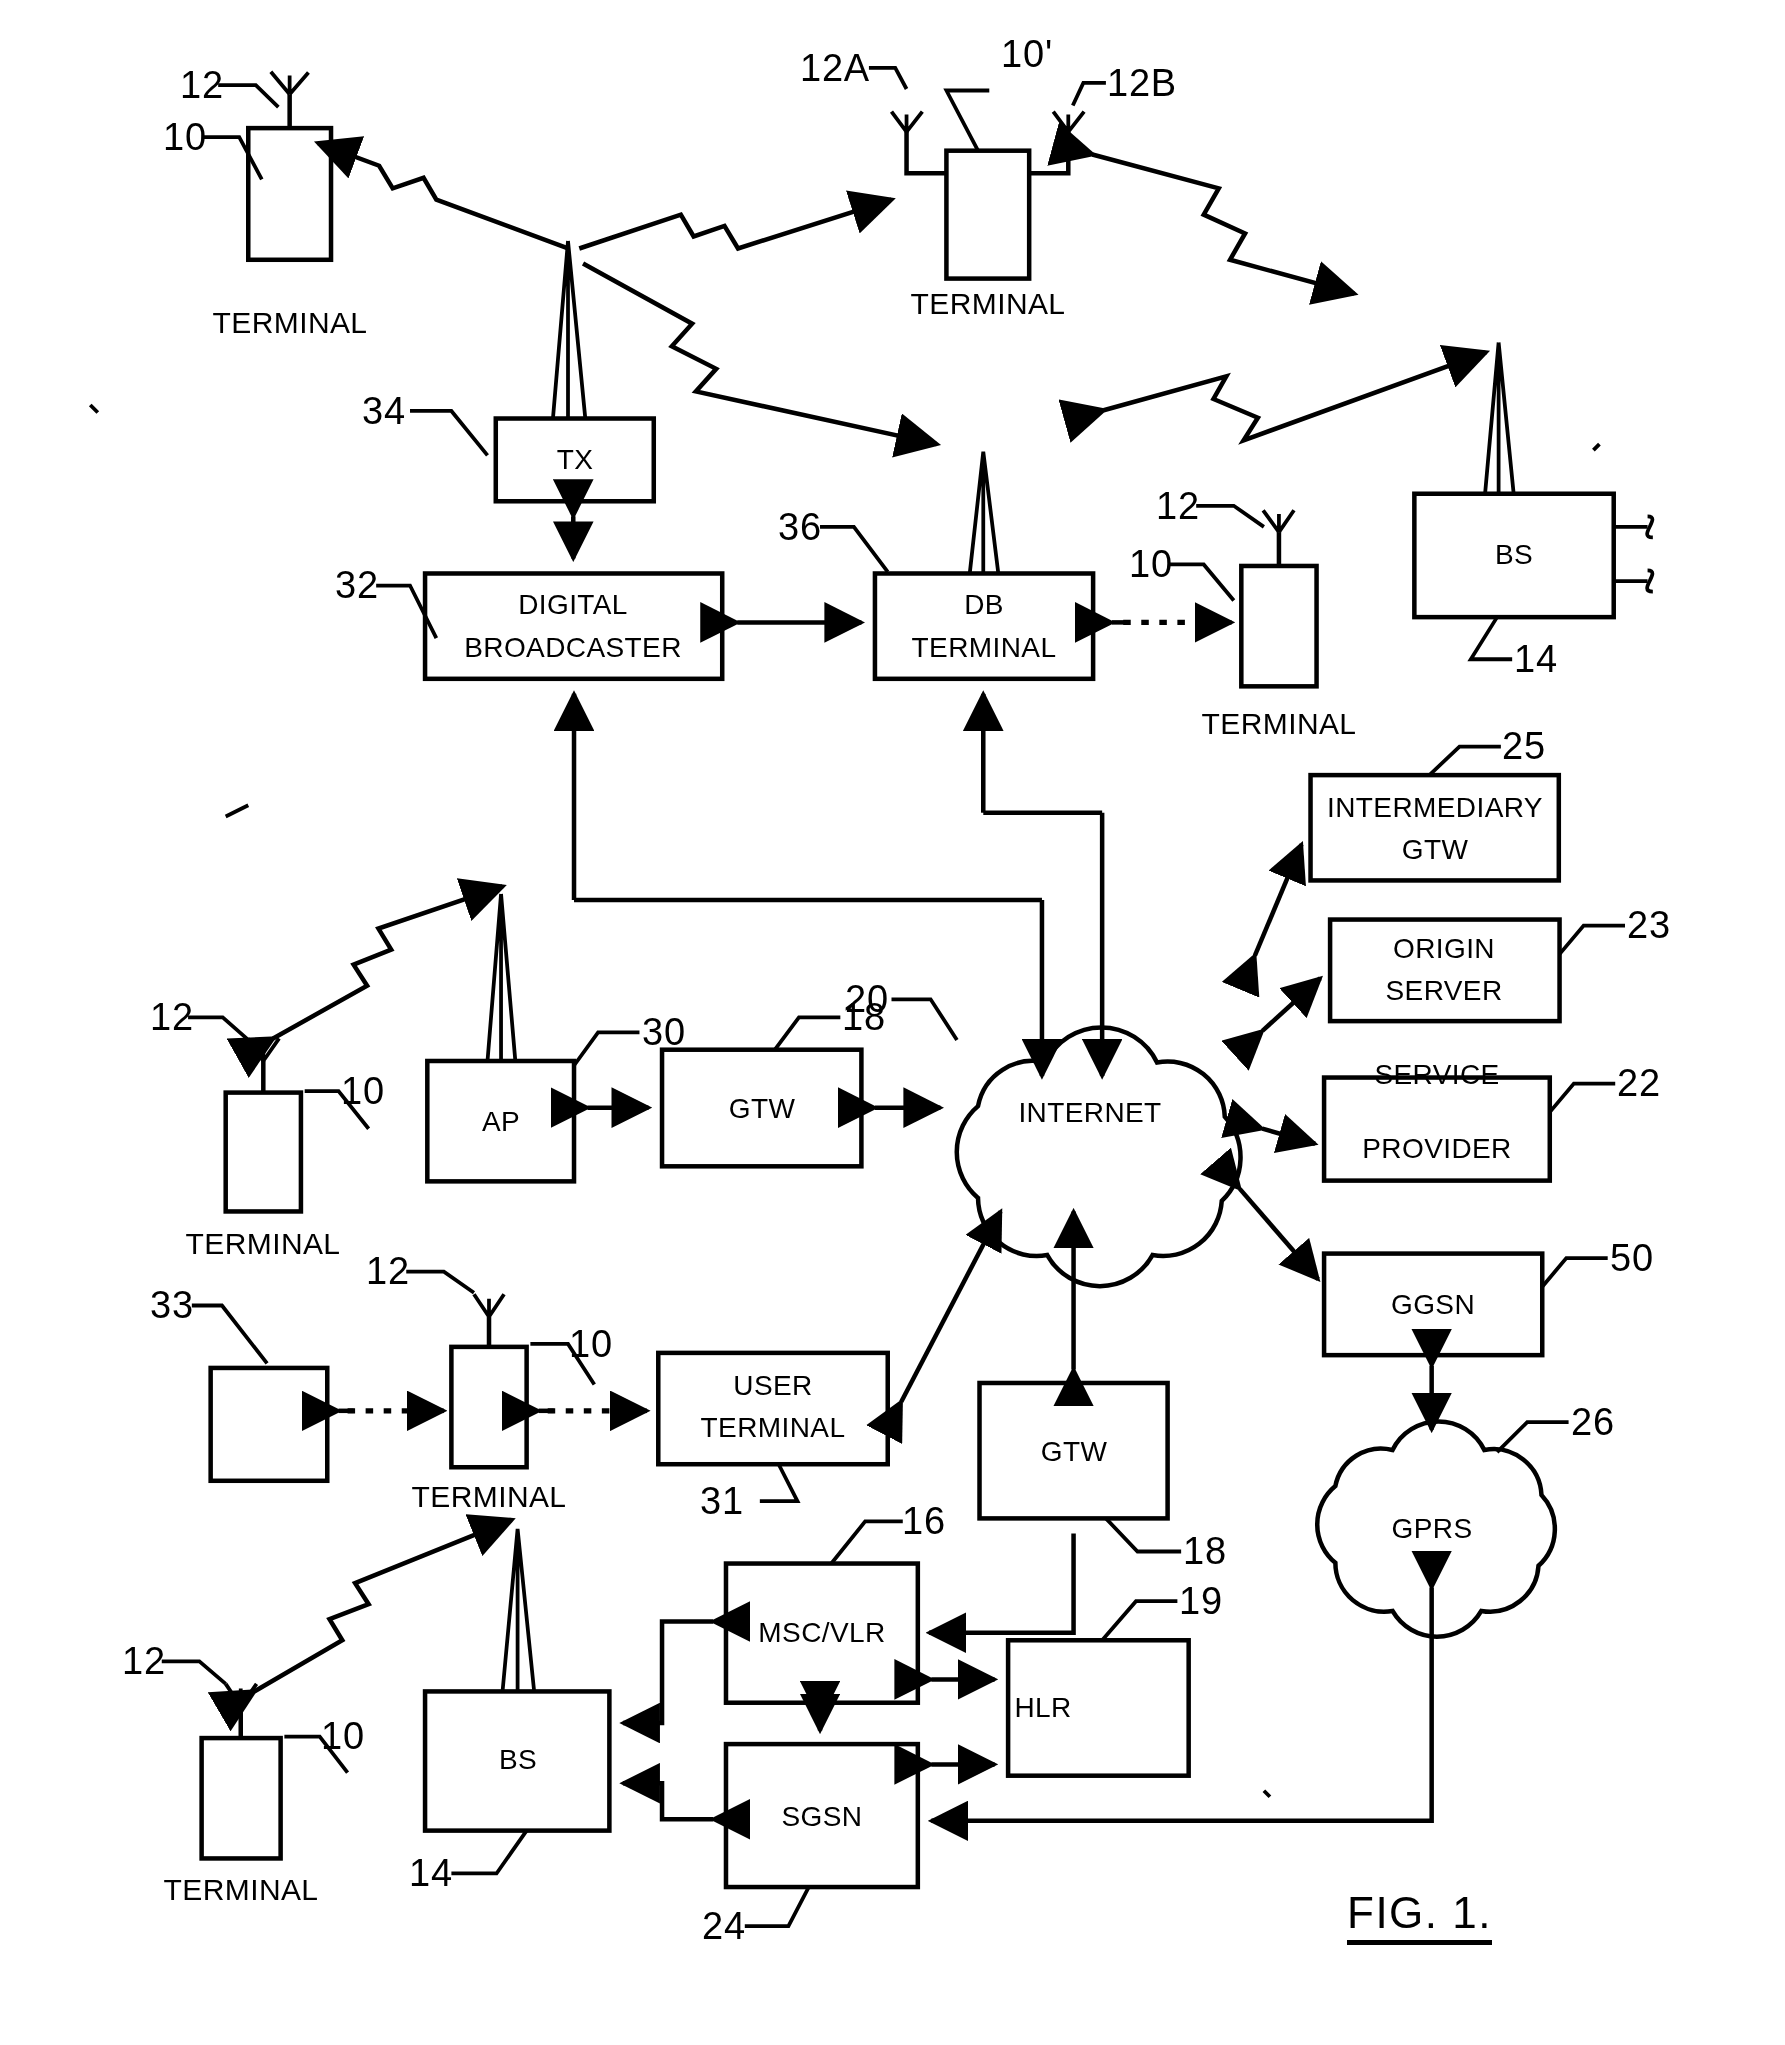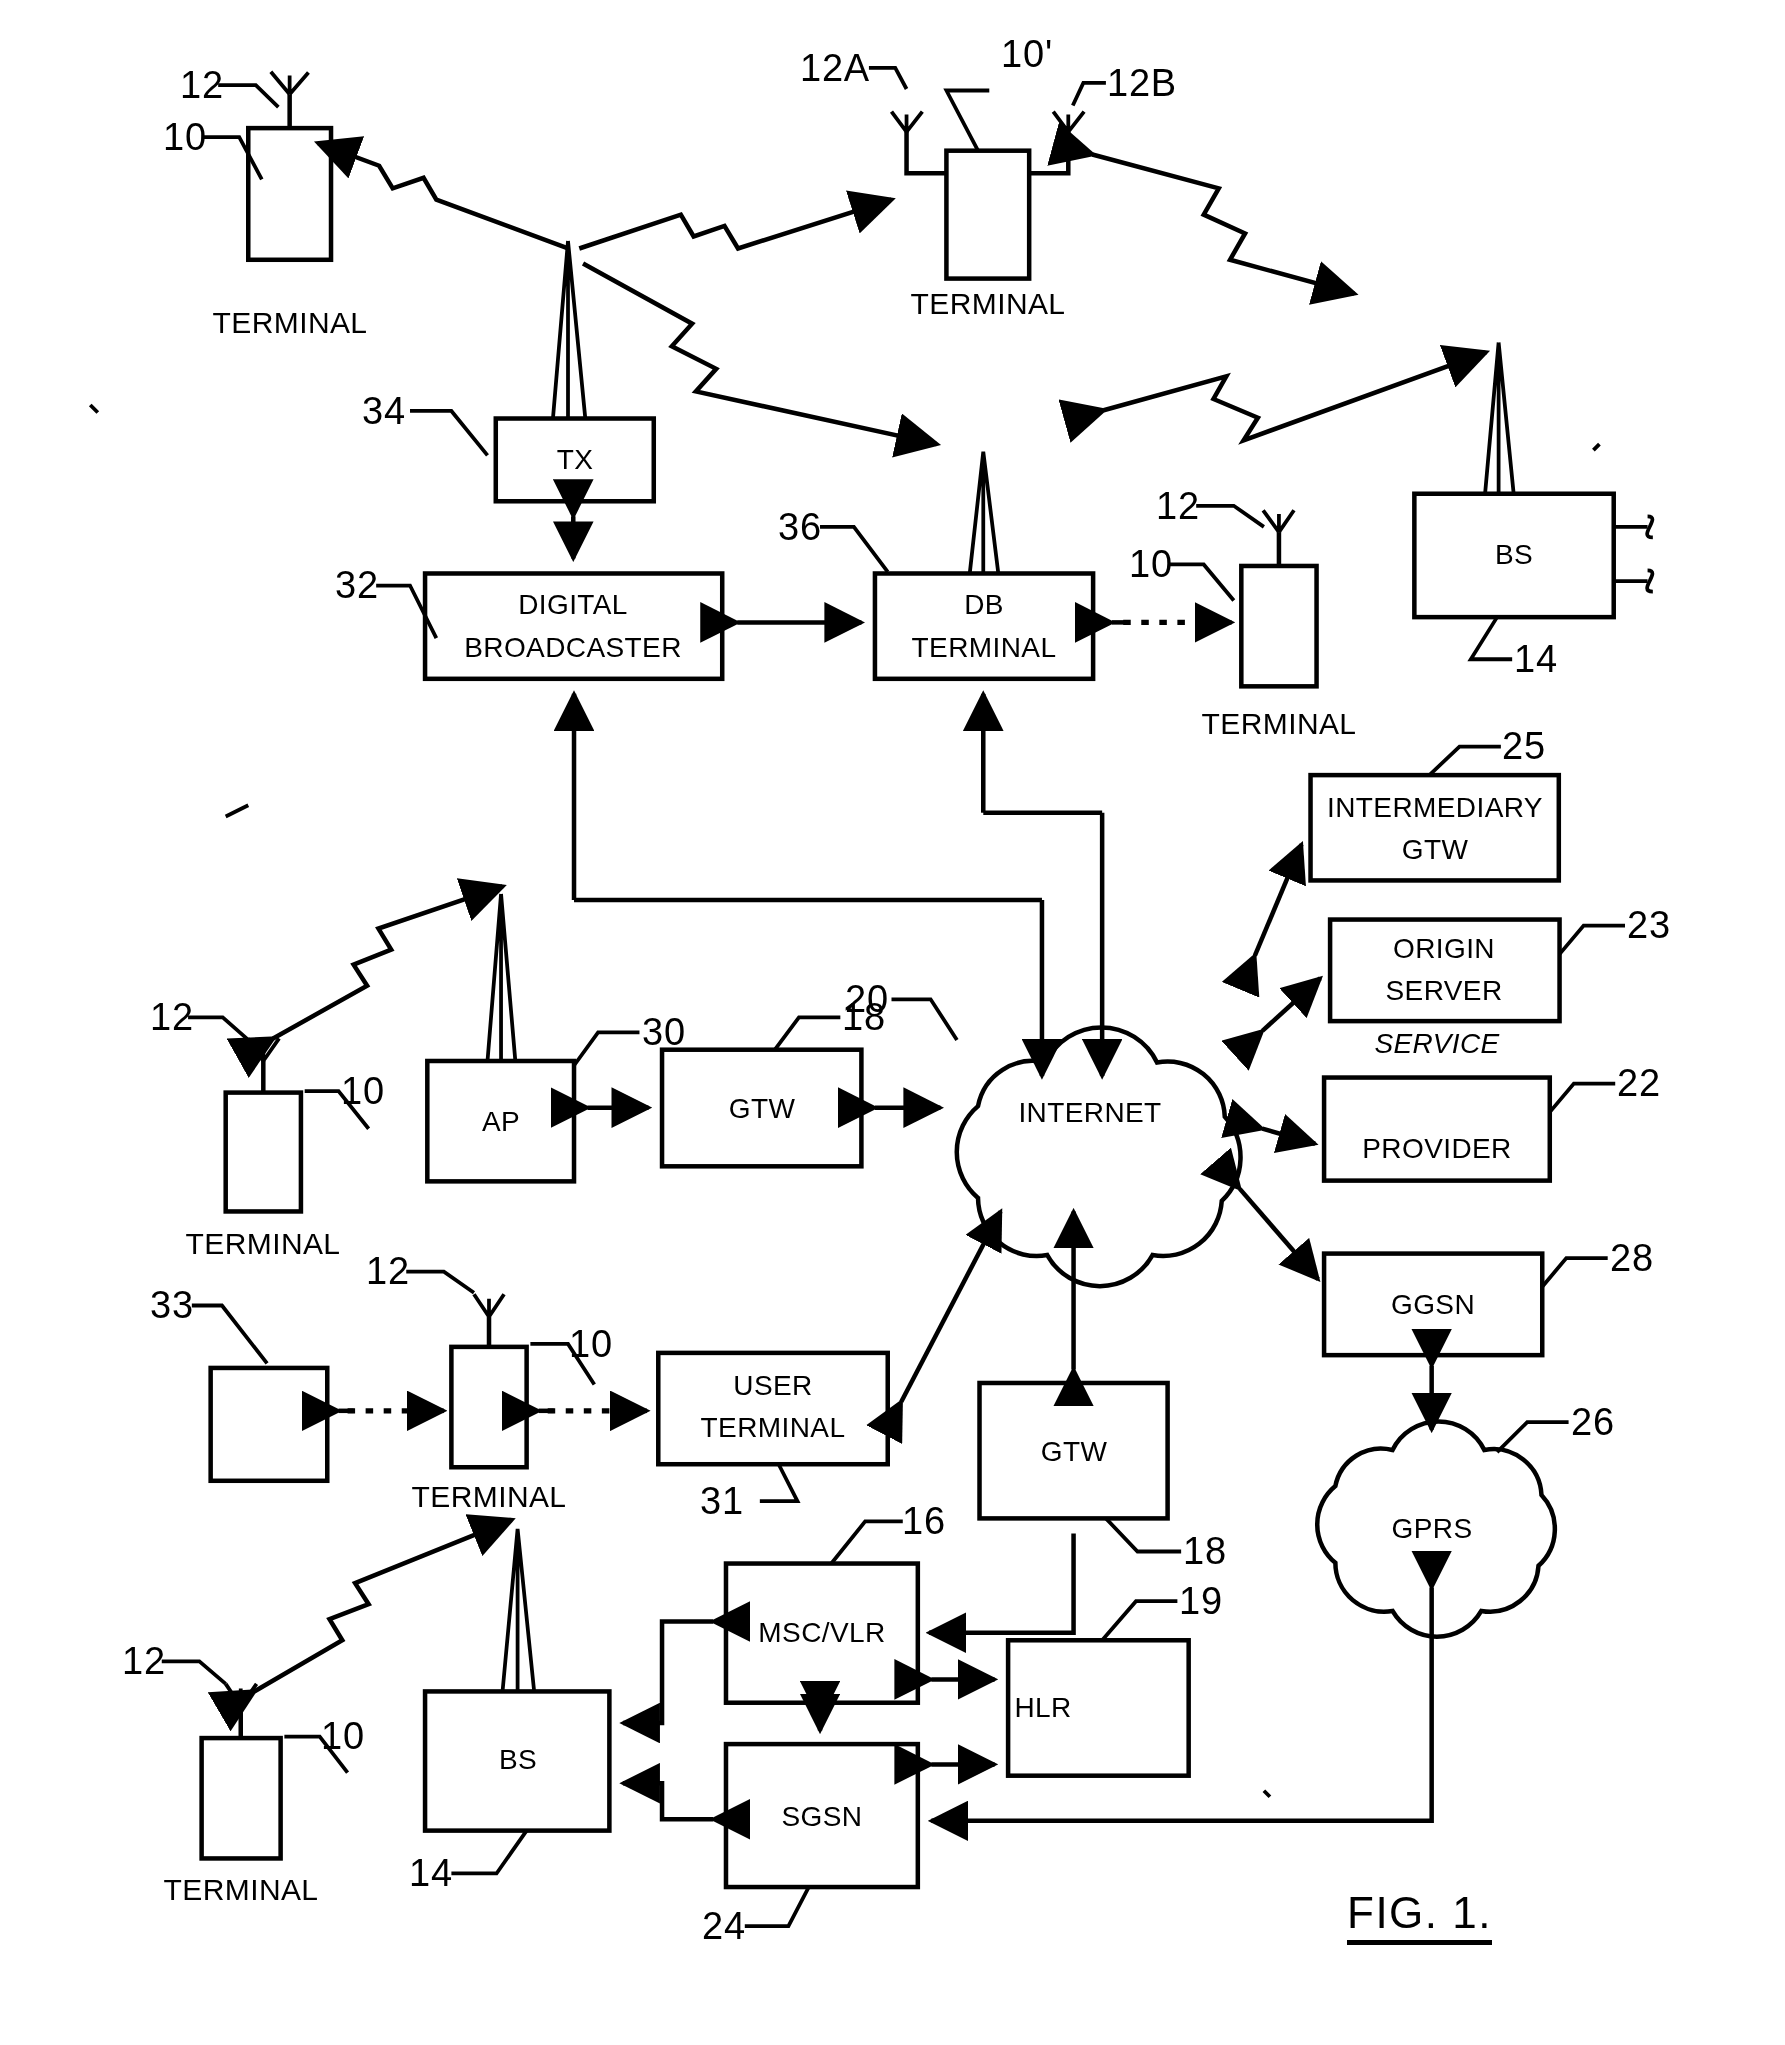--- a/index.html
+++ b/index.html
@@ -330,7 +330,7 @@
   <div class="lbl boxtext ctr" style="left:1444px; top:991px;">SERVER</div>
   <div class="lbl reftext ctr" style="left:1649px; top:925px;">23</div>
 
-  <div class="lbl boxtext ctr" style="left:1437px; top:1044px;font-style:italic;">SERVICE</div>
+  <div class="lbl boxtext ctr" style="left:1437px; top:1075px;">SERVICE</div>
   <div class="lbl boxtext ctr" style="left:1437px; top:1149px;">PROVIDER</div>
   <div class="lbl reftext ctr" style="left:1639px; top:1083px;">22</div>
 

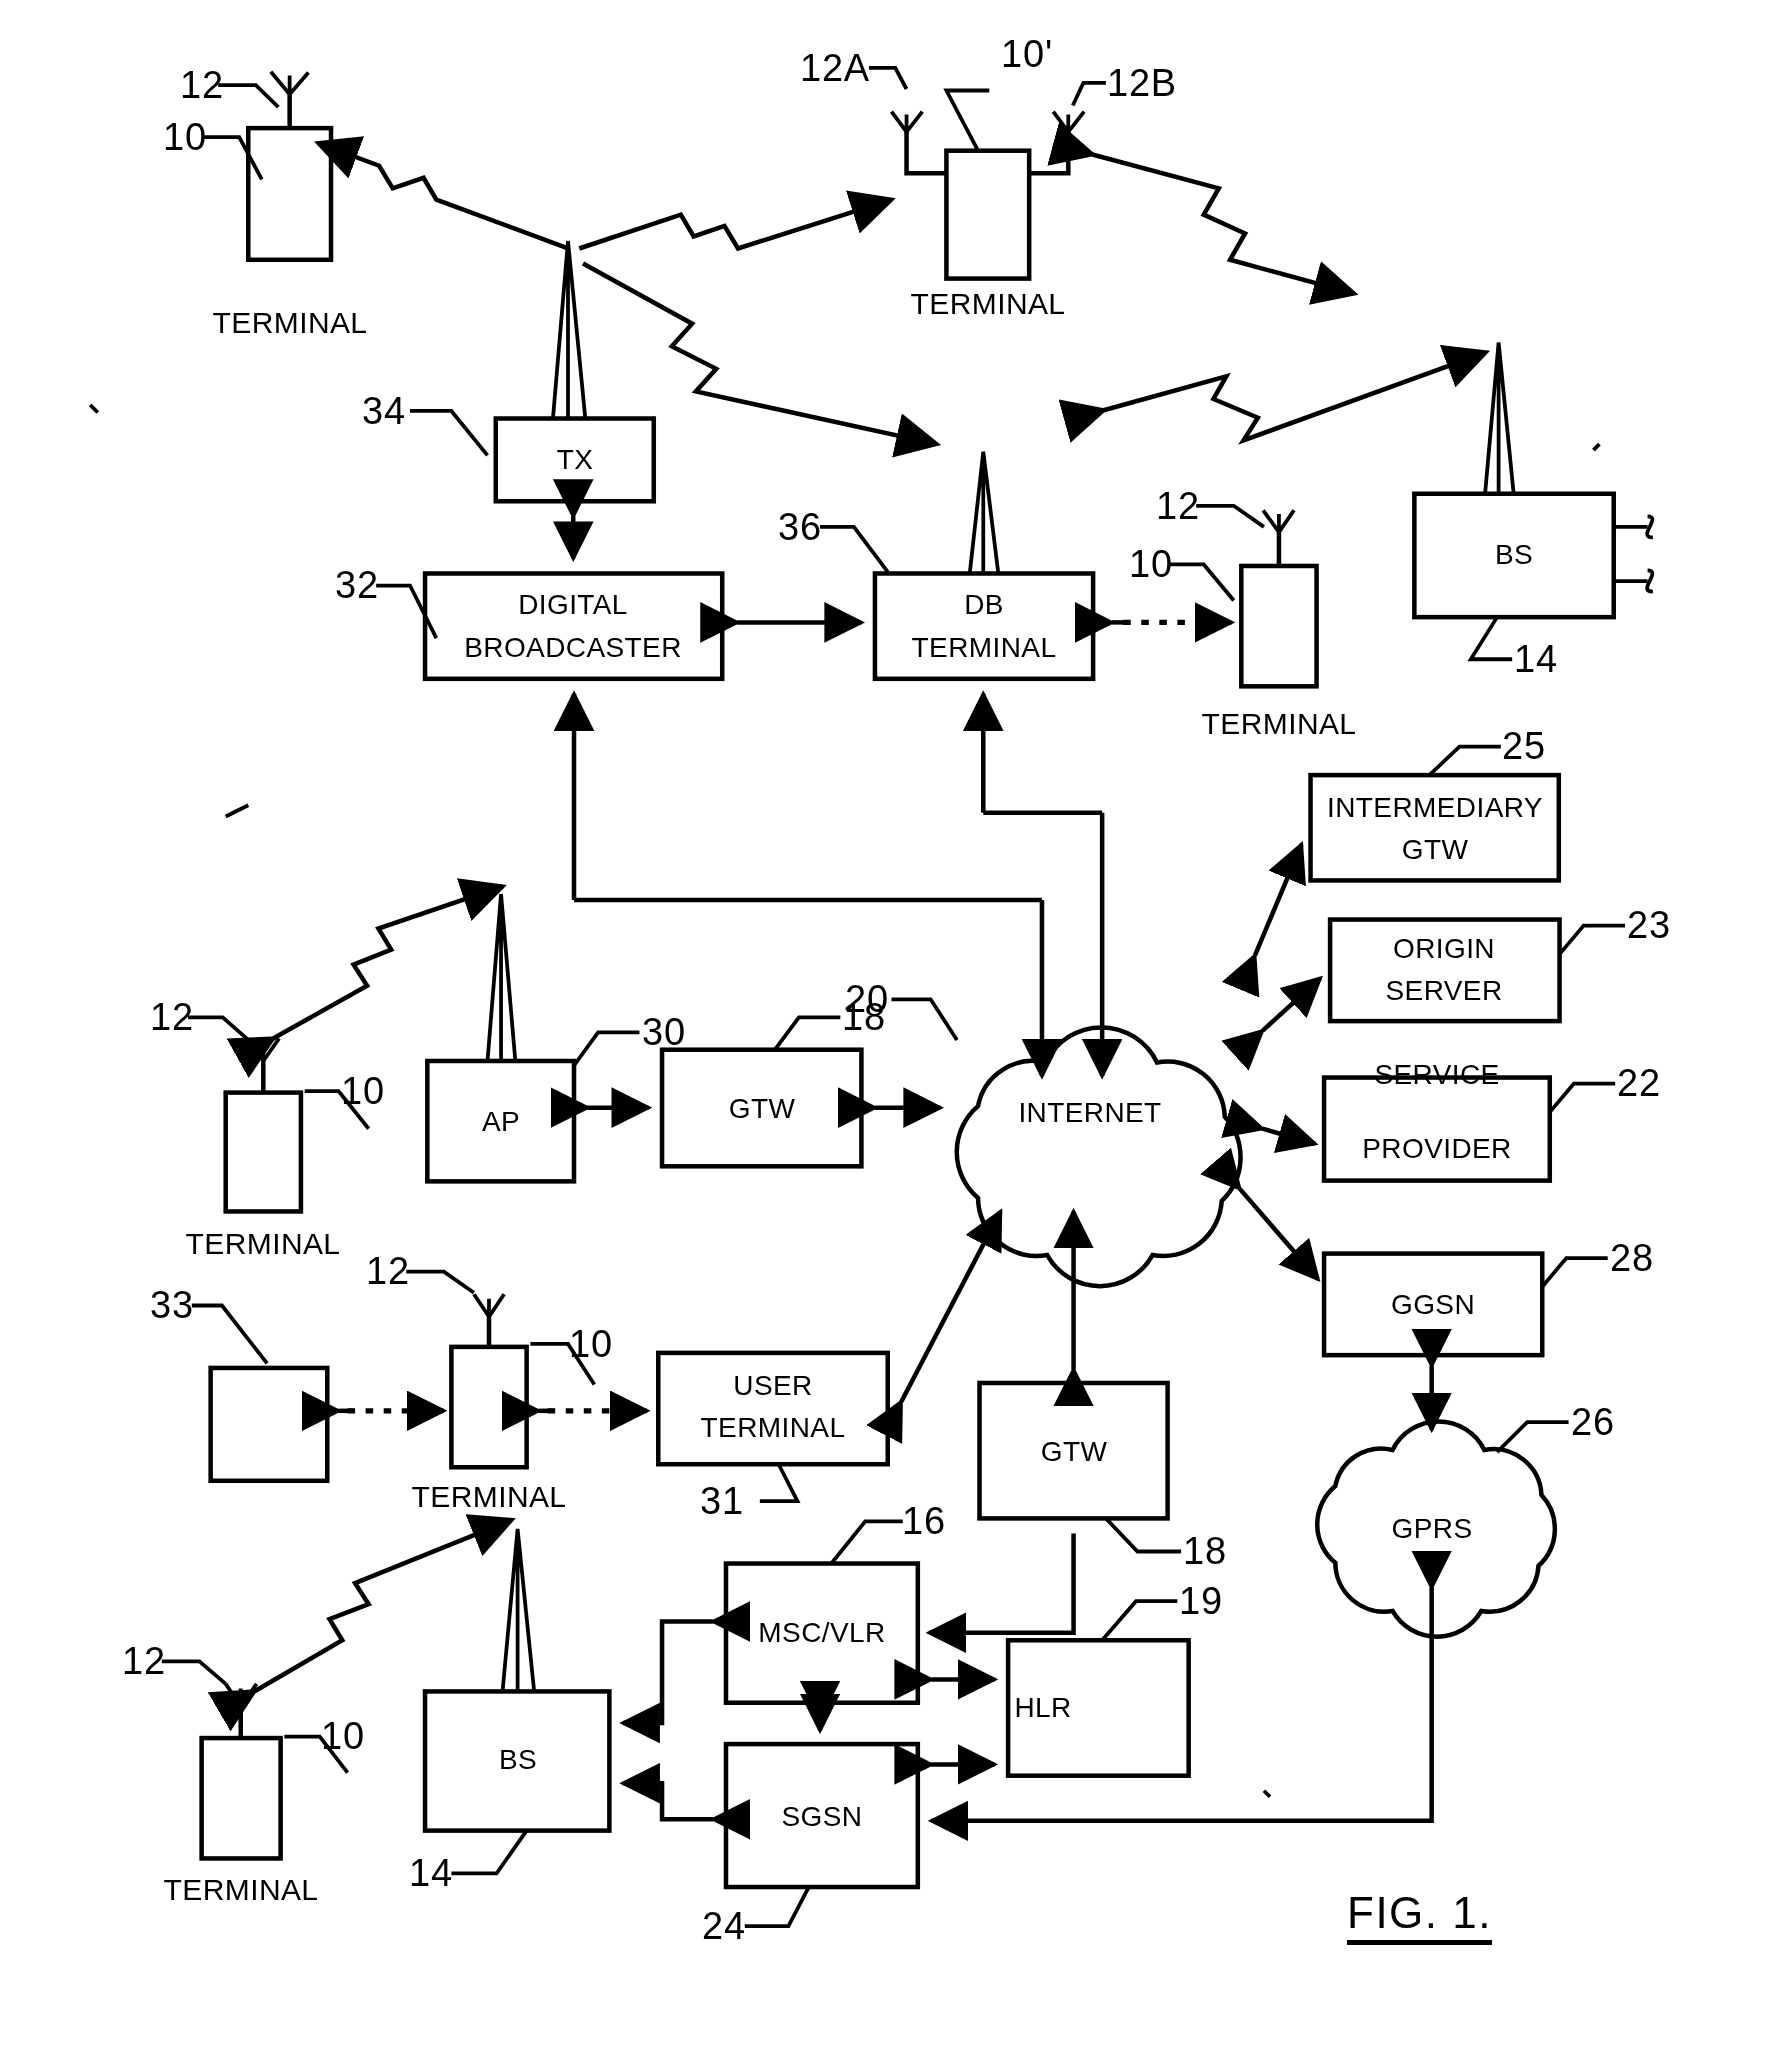--- a/index.html
+++ b/index.html
@@ -335,7 +335,7 @@
   <div class="lbl reftext ctr" style="left:1639px; top:1083px;">22</div>
 
   <div class="lbl boxtext ctr" style="left:1433px; top:1305px;">GGSN</div>
-  <div class="lbl reftext ctr" style="left:1632px; top:1258px;">28</div>
+  <div class="lbl reftext ctr" style="left:1632px; top:1258px;">50</div>
 
   <div class="lbl boxtext ctr" style="left:1432px; top:1529px;">GPRS</div>
   <div class="lbl reftext ctr" style="left:1593px; top:1422px;">26</div>

